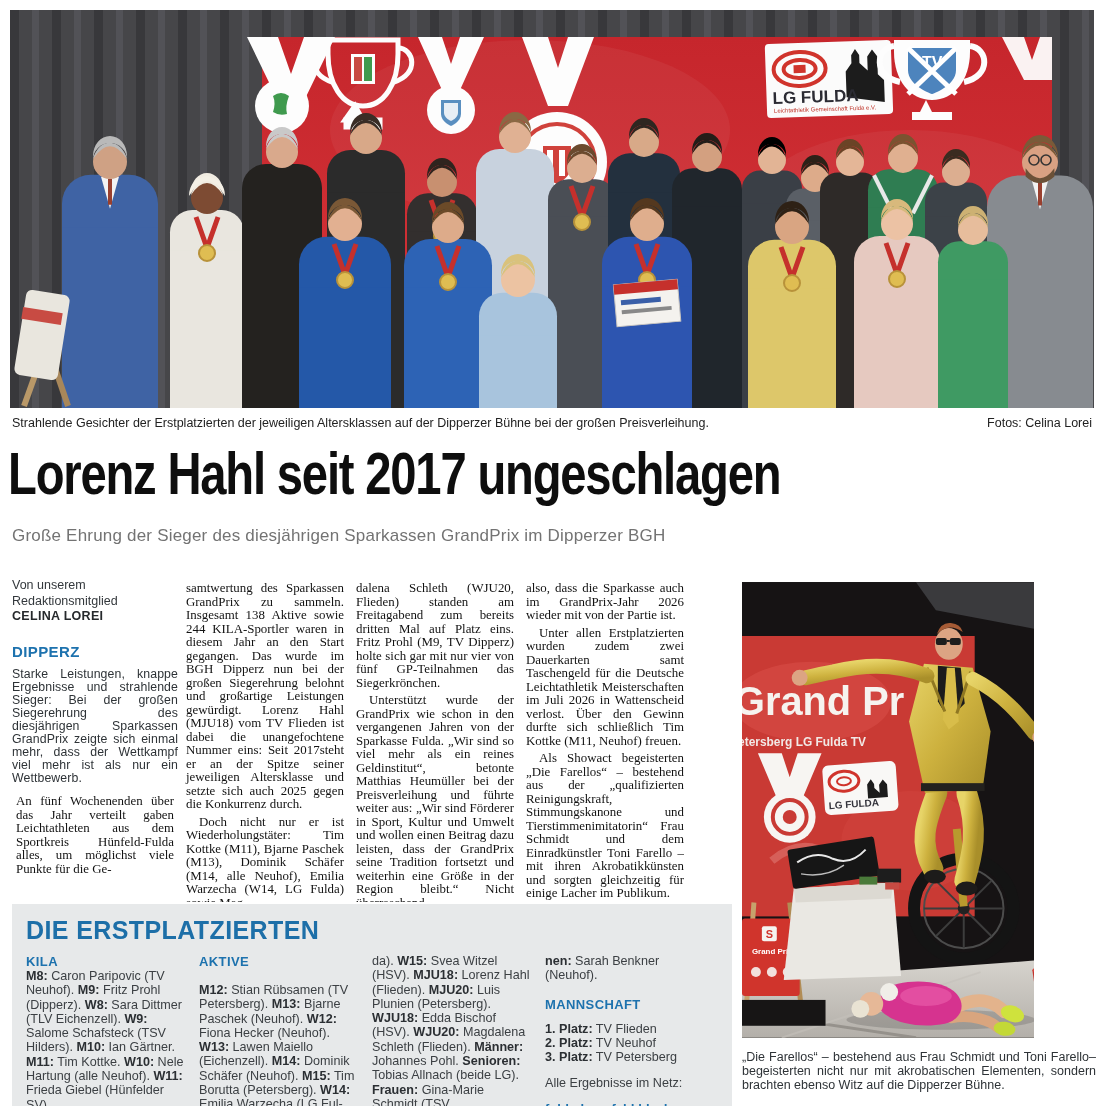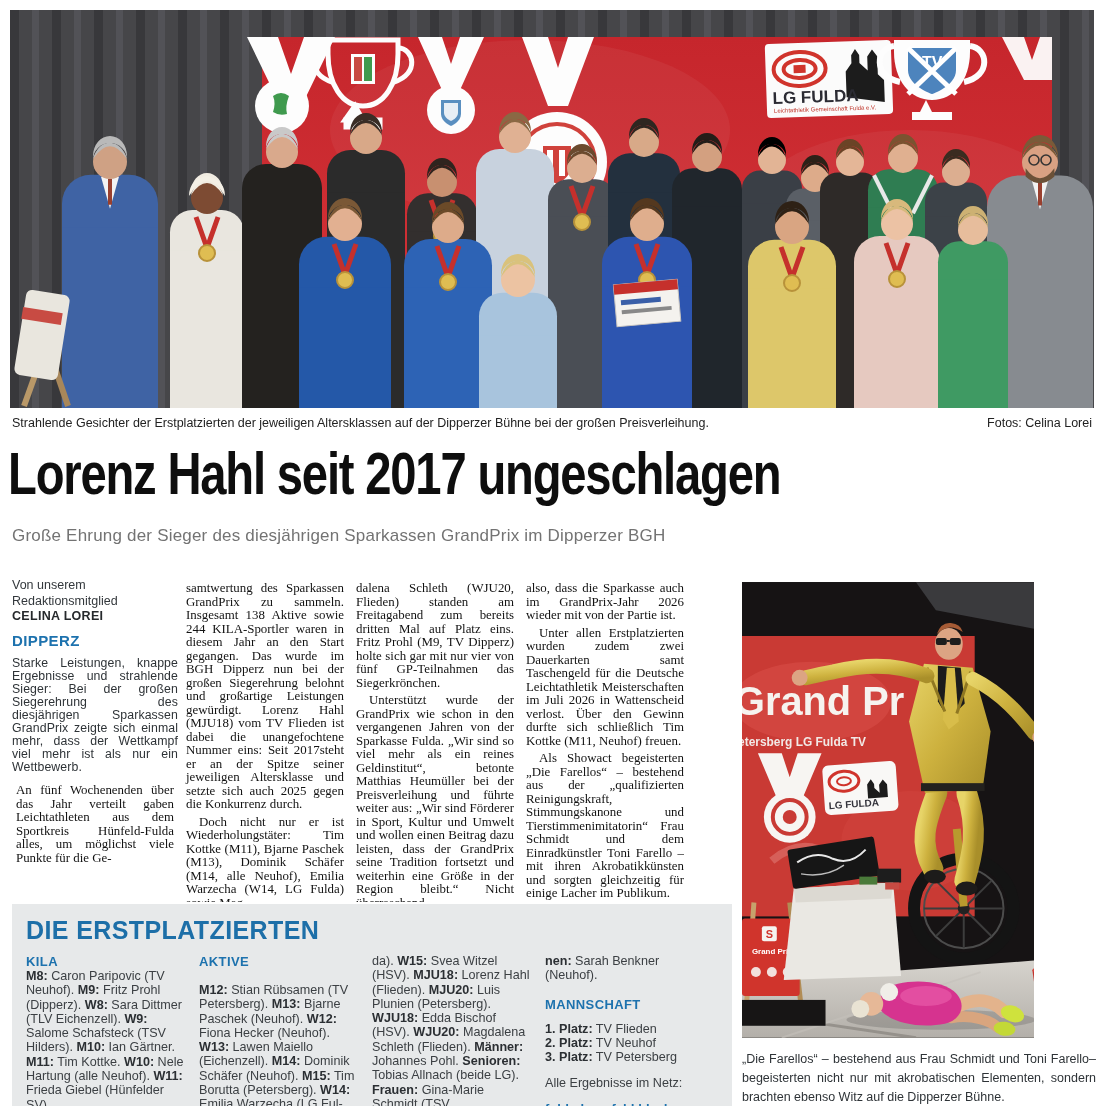--- a/index.html
+++ b/index.html
@@ -19,7 +19,7 @@
   .col{overflow:hidden;}
   #byline{font-size:12.5px;line-height:15.5px;color:#33383c;}
   #byline .name{font-weight:700;color:#26292c;letter-spacing:.3px;}
-  #kicker{margin-top:7px;font-size:15px;font-weight:700;color:#1d72ae;letter-spacing:.4px;}
+  #kicker{margin-top:18px;font-size:15px;font-weight:700;color:#1d72ae;letter-spacing:.4px;}
   #lead{margin-top:8px;font-size:12.3px;line-height:13.1px;color:#2e3337;
         text-align:justify;letter-spacing:.1px;}
   .serif p{margin:4px;font-family:"Liberation Serif",serif;font-size:12.9px;line-height:13.5px;

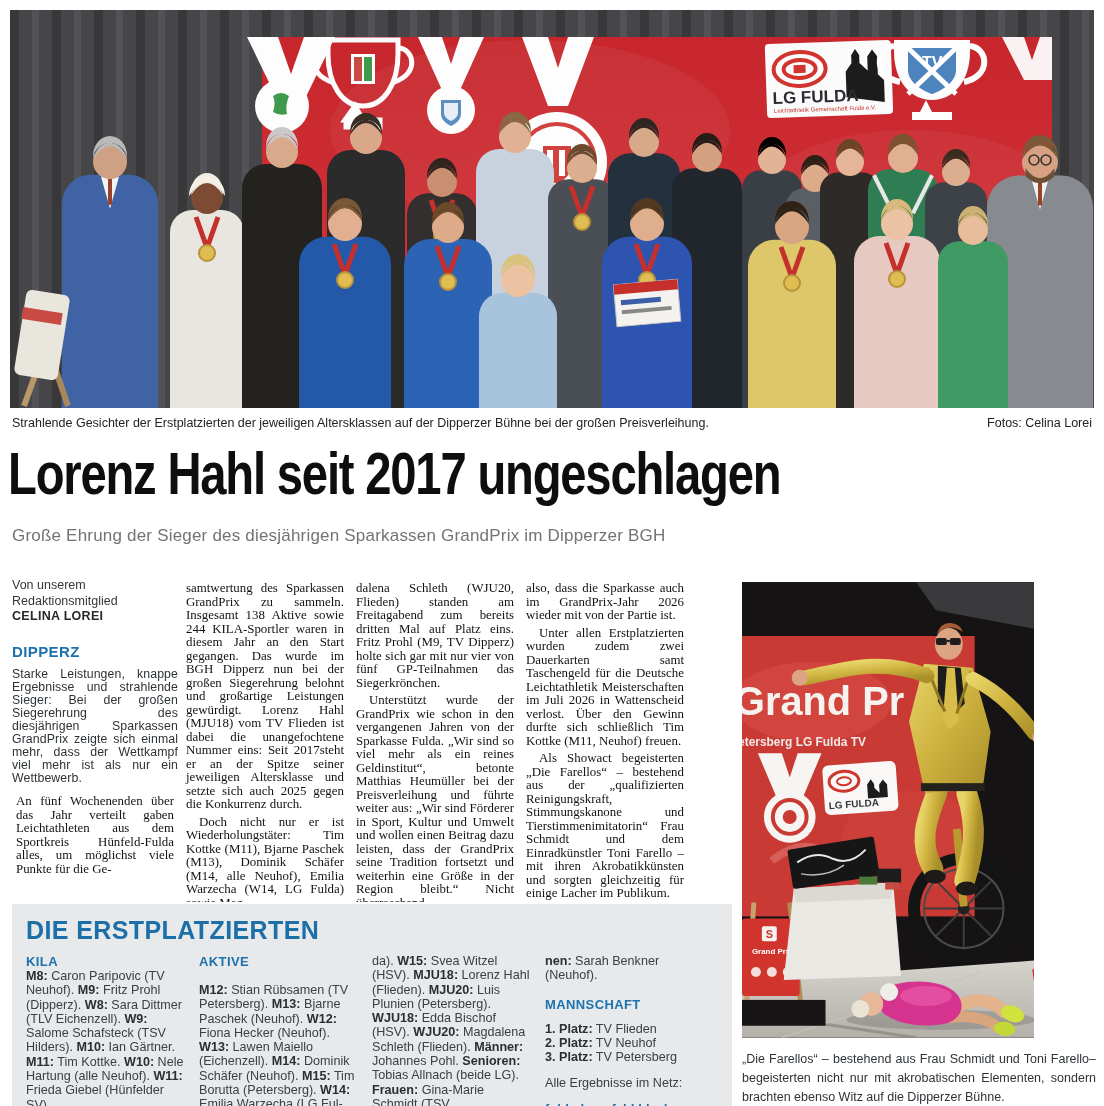--- a/index.html
+++ b/index.html
@@ -40,7 +40,7 @@
             color:#1d72ae;text-decoration:none;}
   #side-photo{left:742px;top:582px;width:292px;height:456px;}
   #side-caption{position:absolute;left:742px;top:1050px;width:354px;font-size:12.5px;
-                line-height:19px;color:#2e3337;text-align:justify;}
+                line-height:14px;color:#2e3337;text-align:justify;}
   svg text{font-family:"Liberation Sans",sans-serif;}
 </style>
 </head>

